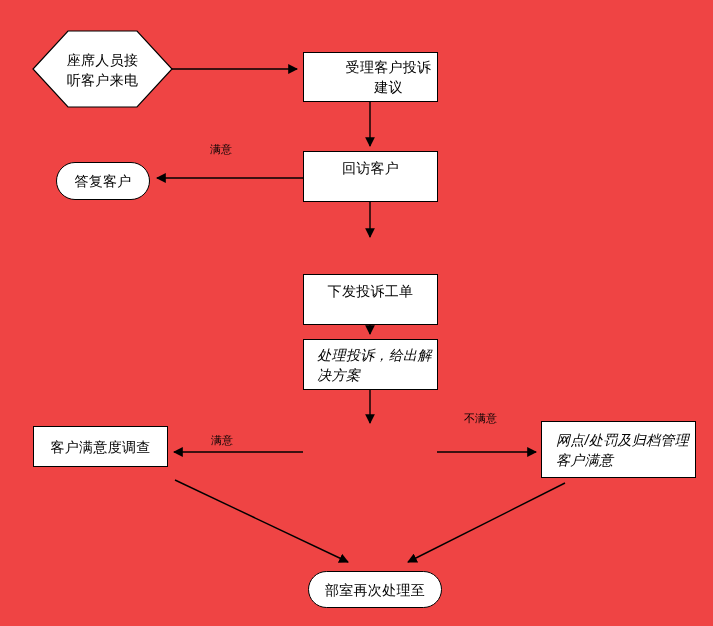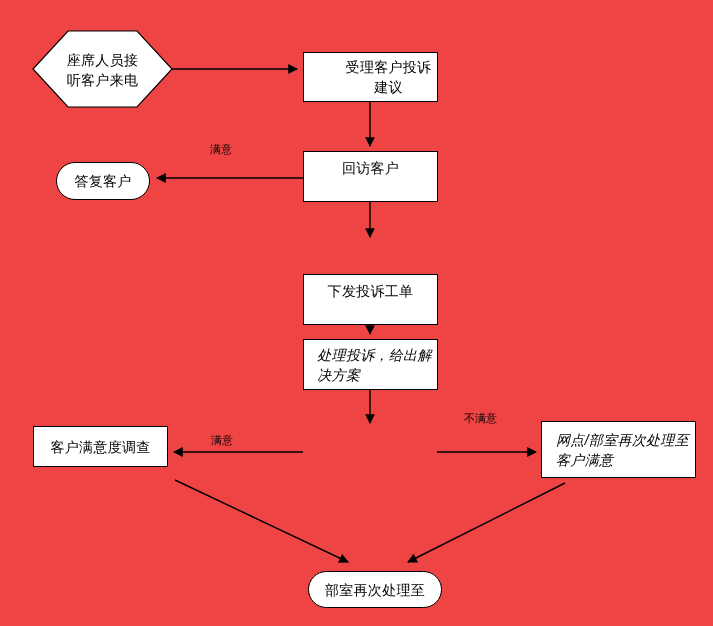--- a/index.html
+++ b/index.html
@@ -142,7 +142,7 @@
 
 
   <div class="node node-rect align-left" style="left:541px; top:421px; width:155px; height:57px;">
-    <span class="node-text">网点/部室再次处理至
+    <span class="node-text">网点/处罚及归档管理
 客户满意</span>
   </div>
 

